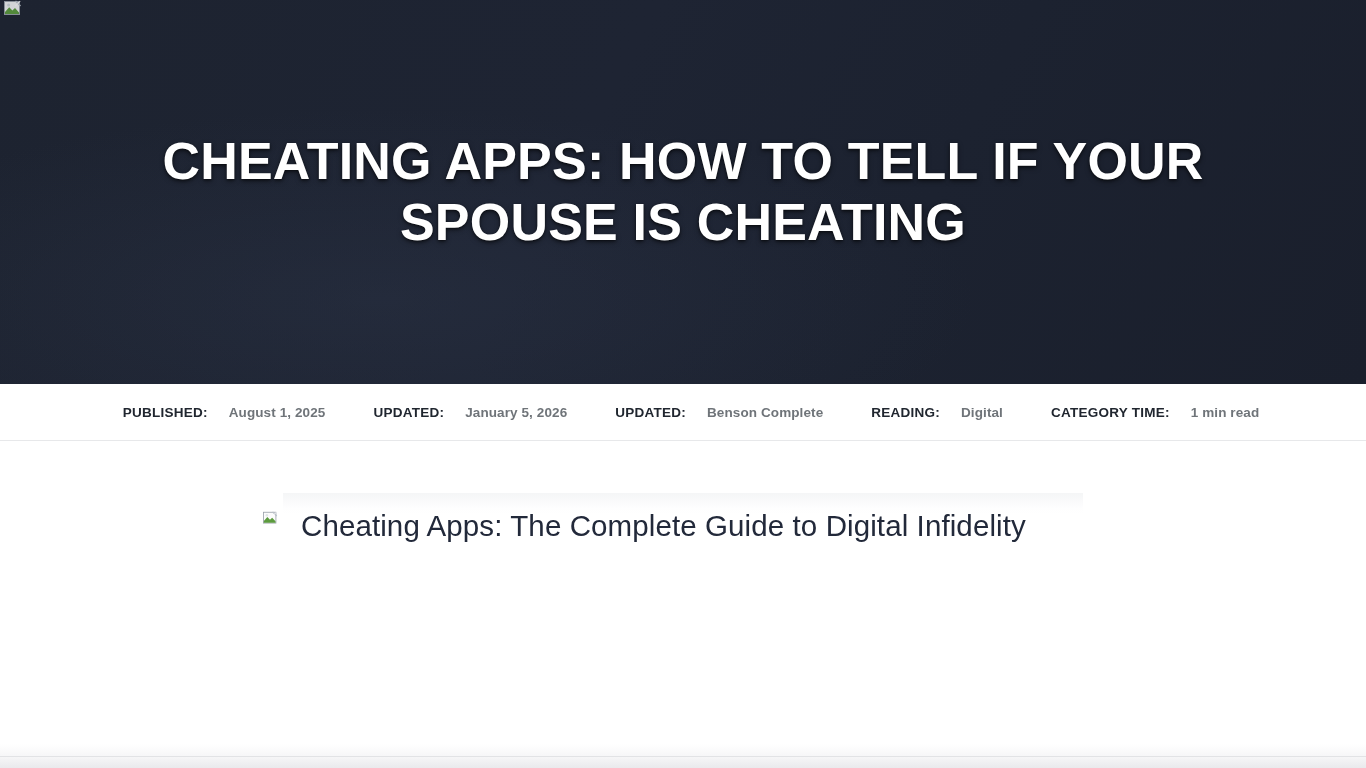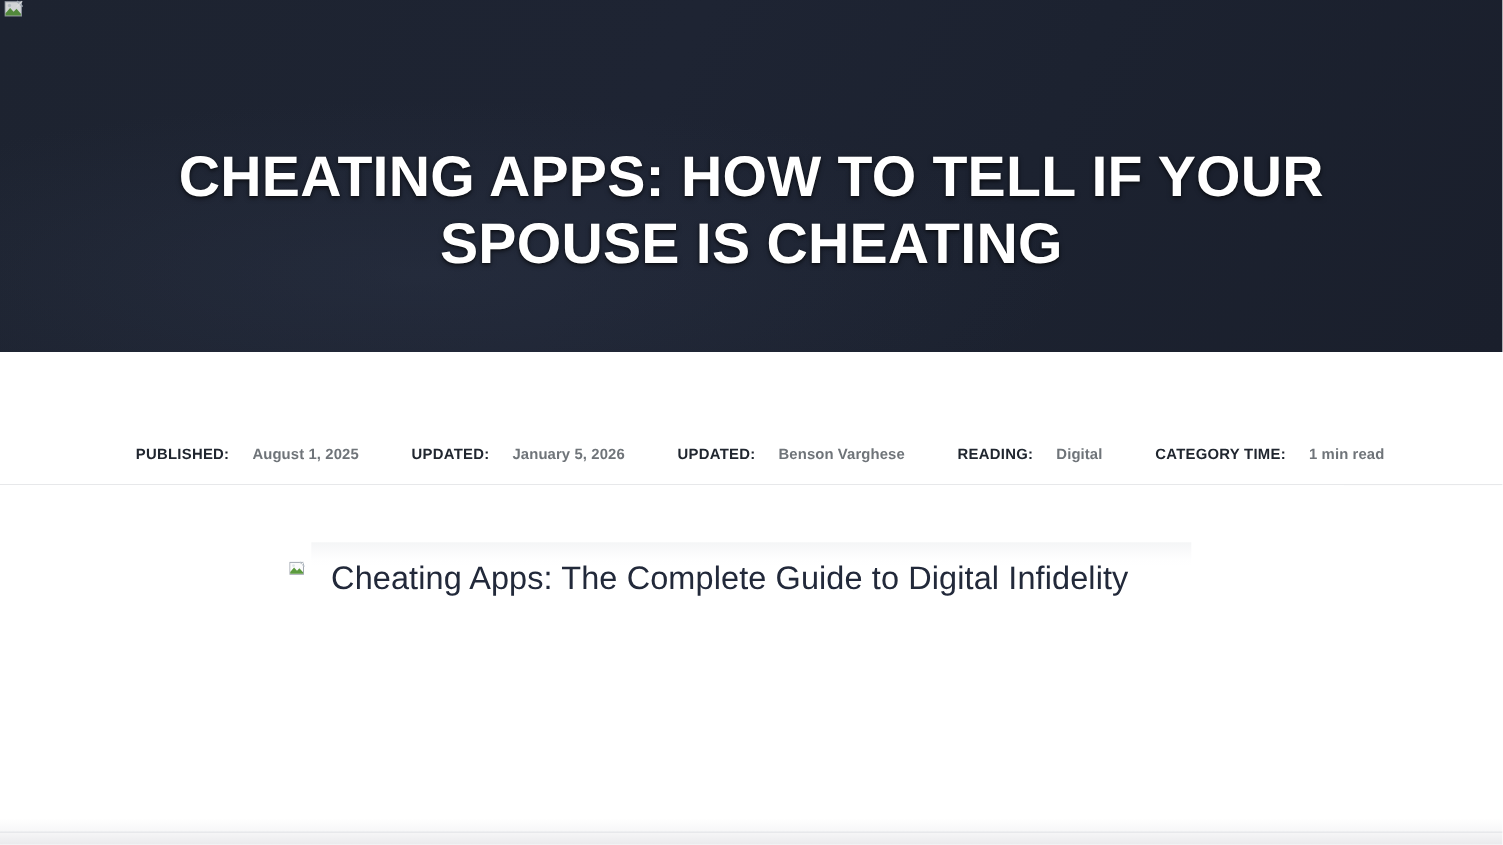--- a/index.html
+++ b/index.html
@@ -36,7 +36,7 @@
     left: 0;
     top: 0;
     width: 1366px;
-    height: 320px;
+    height: 384px;
     background:
       linear-gradient(118deg, #1d2330 0%, #1e2433 42%, #1c2230 66%, #1a1f2c 100%);
     overflow: hidden;

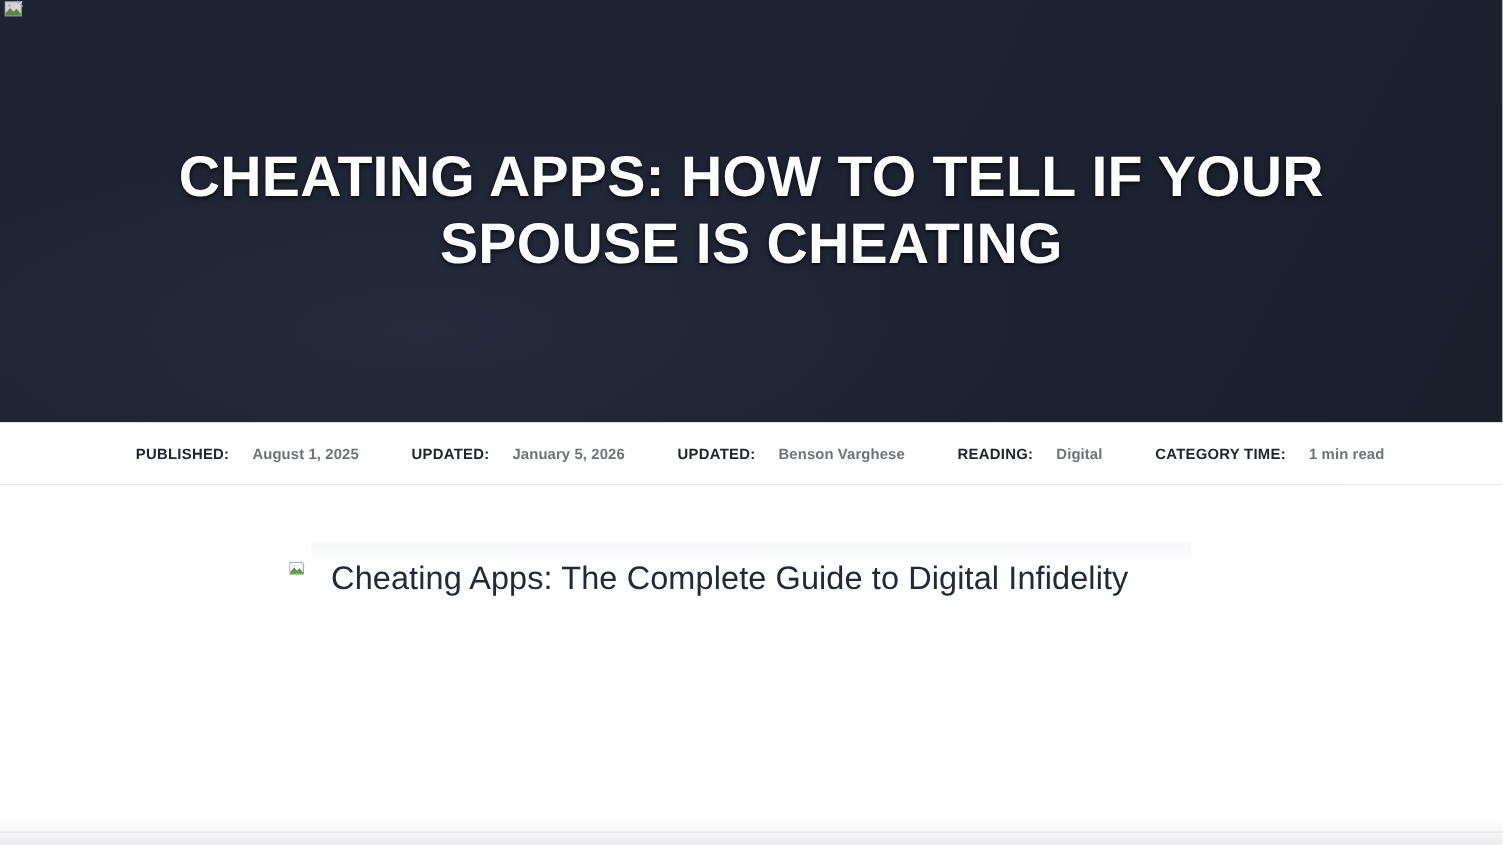--- a/index.html
+++ b/index.html
@@ -233,7 +233,7 @@
 
       <div class="meta-item">
         <span class="meta-label">UPDATED:</span>
-        <span class="meta-value">Benson Varghese</span>
+        <span class="meta-value">Benson Complete</span>
       </div>
 
       <div class="meta-item">

